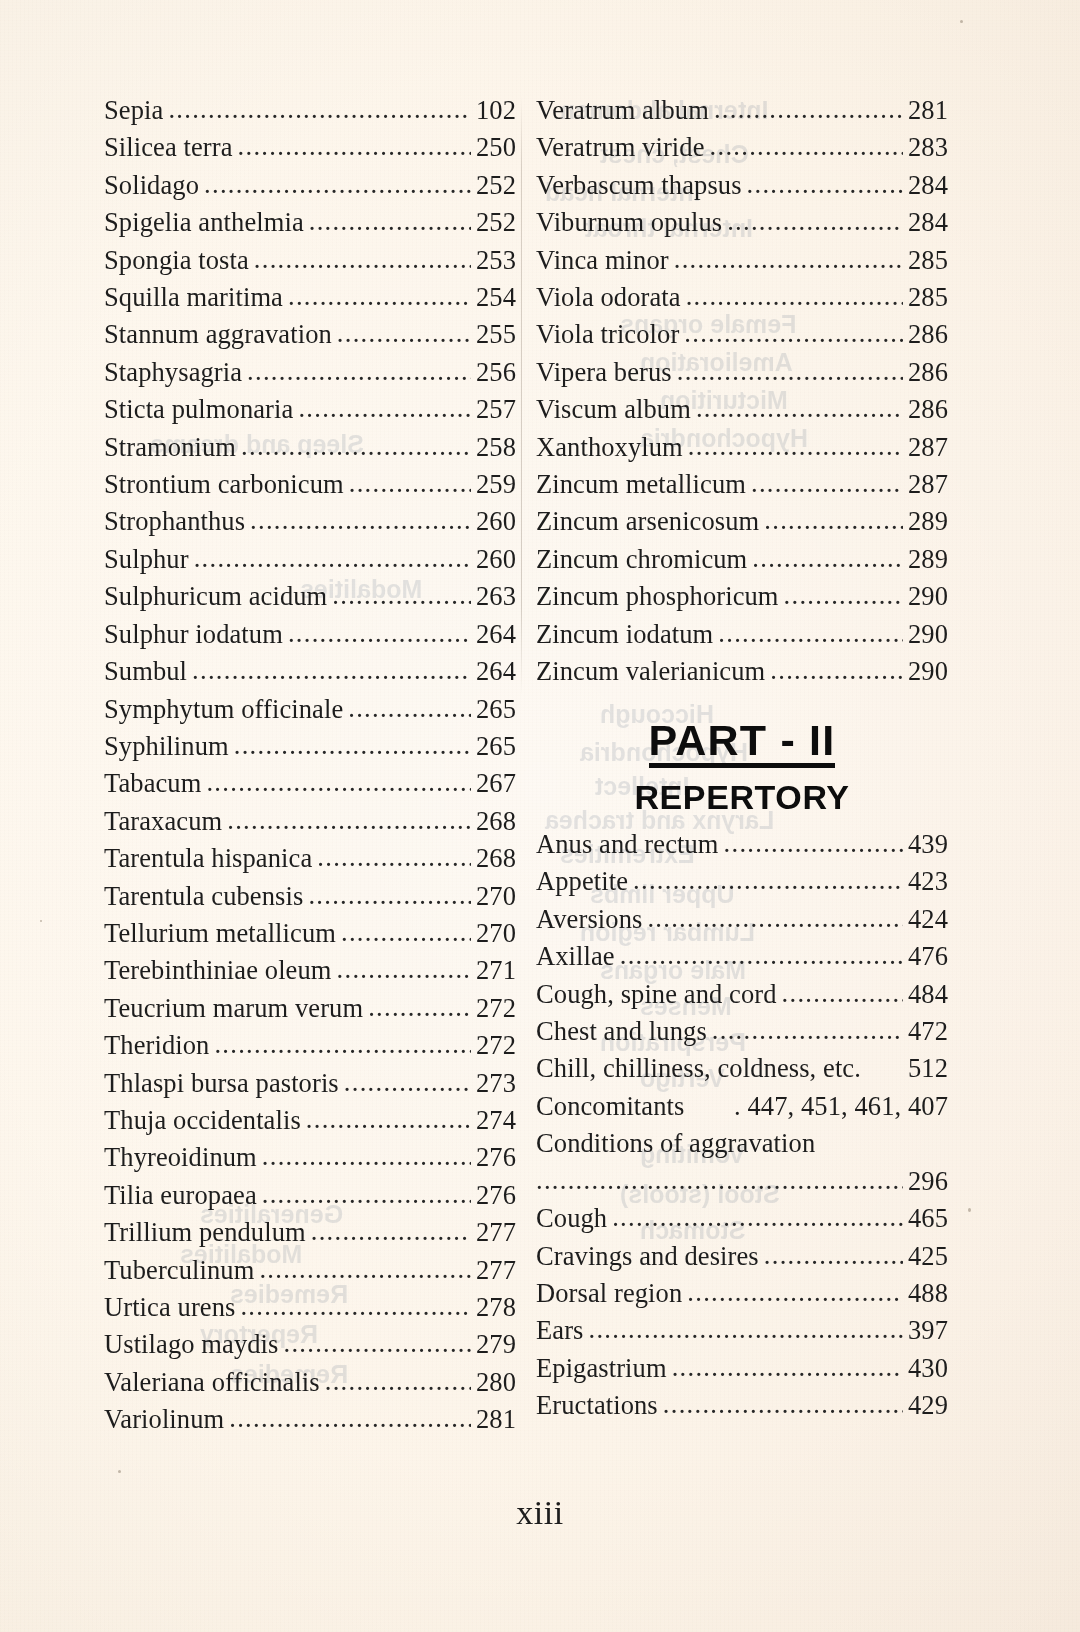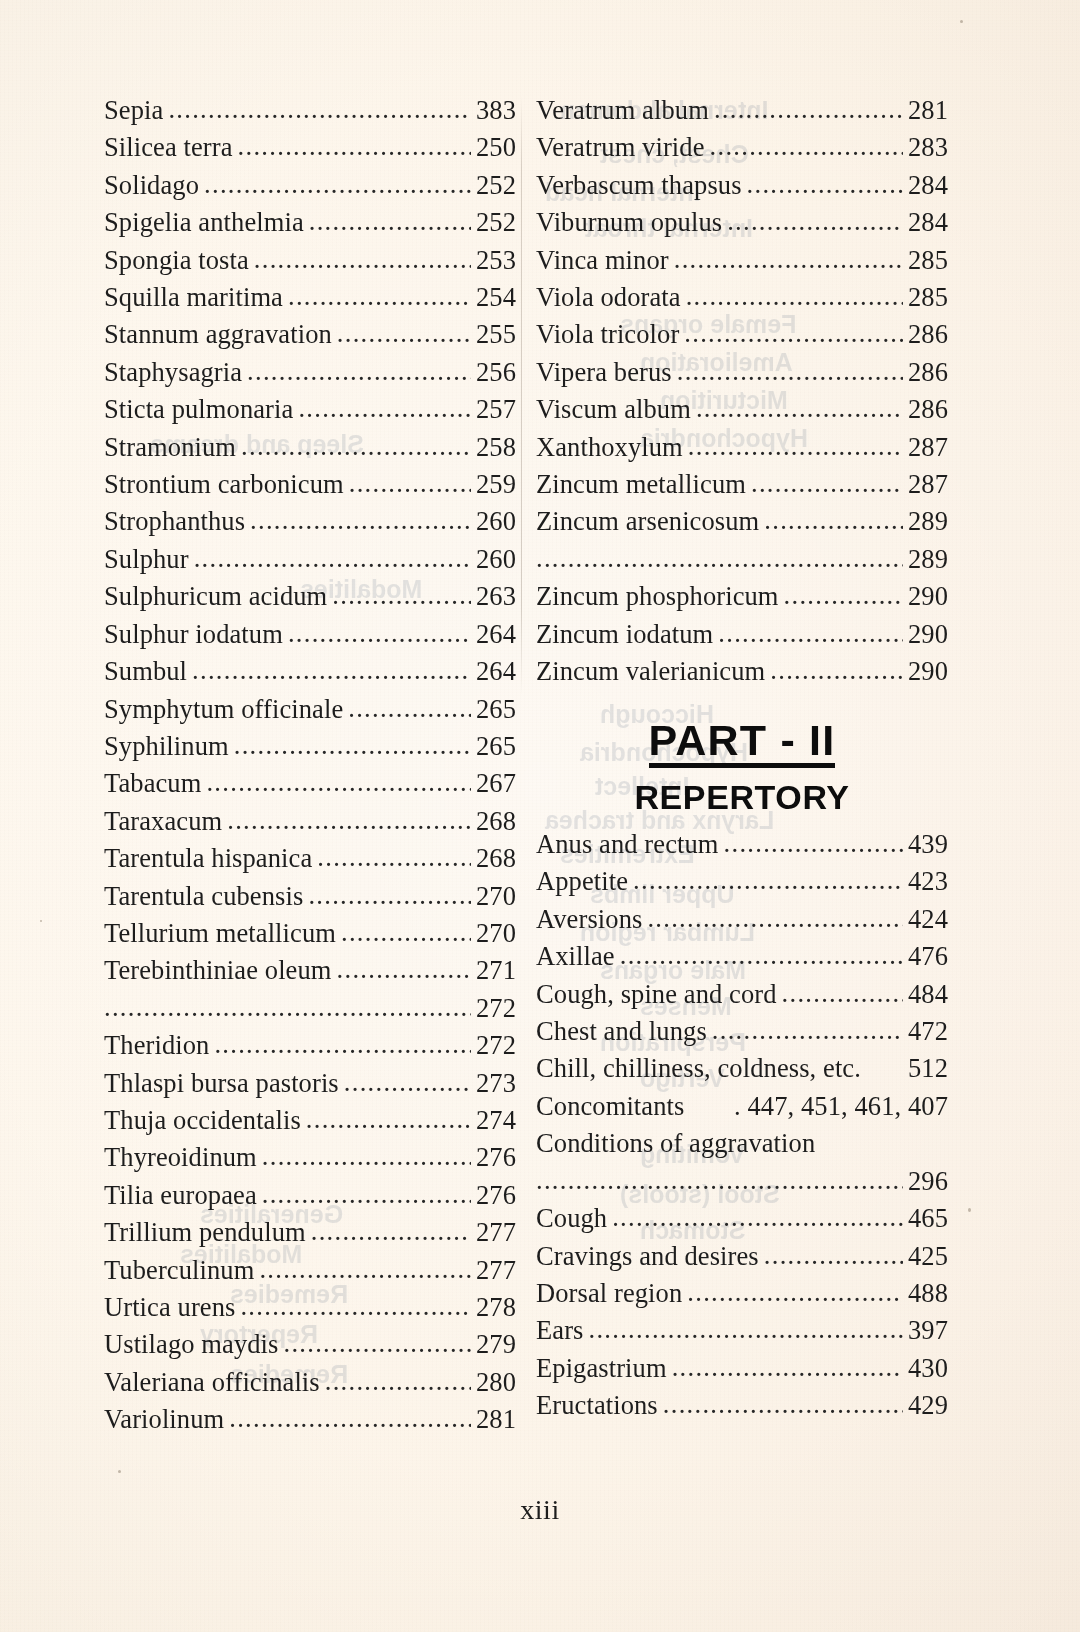--- a/index.html
+++ b/index.html
@@ -198,7 +198,7 @@
       <div class="entry">
         <span class="label">Sepia</span>
         <span class="leader">...............................................................................................</span>
-        <span class="pageno">383</span>
+        <span class="pageno">102</span>
       </div>
       <div class="entry">
         <span class="label">Silicea terra</span>

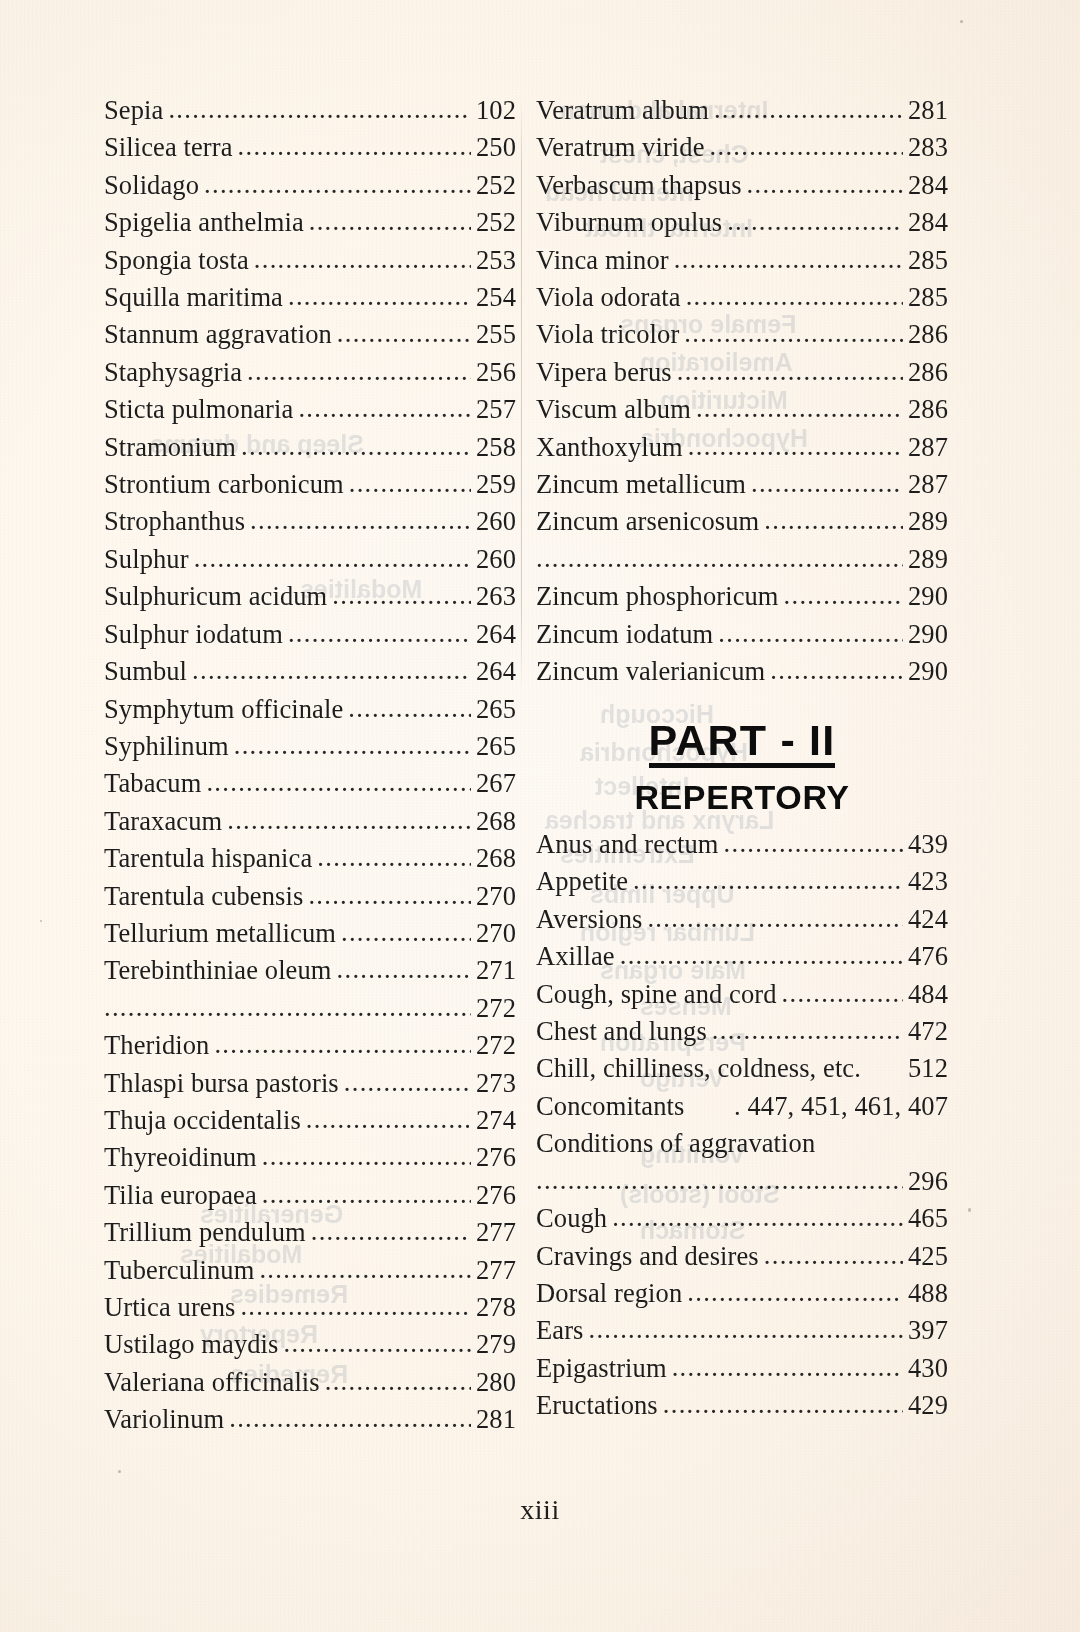--- a/index.html
+++ b/index.html
@@ -439,6 +439,7 @@
           <span class="pageno">289</span>
         </div>
         <div class="entry">
+          <span class="label">Zincum chromicum</span>
           <span class="leader">...............................................................................................</span>
           <span class="pageno">289</span>
         </div>

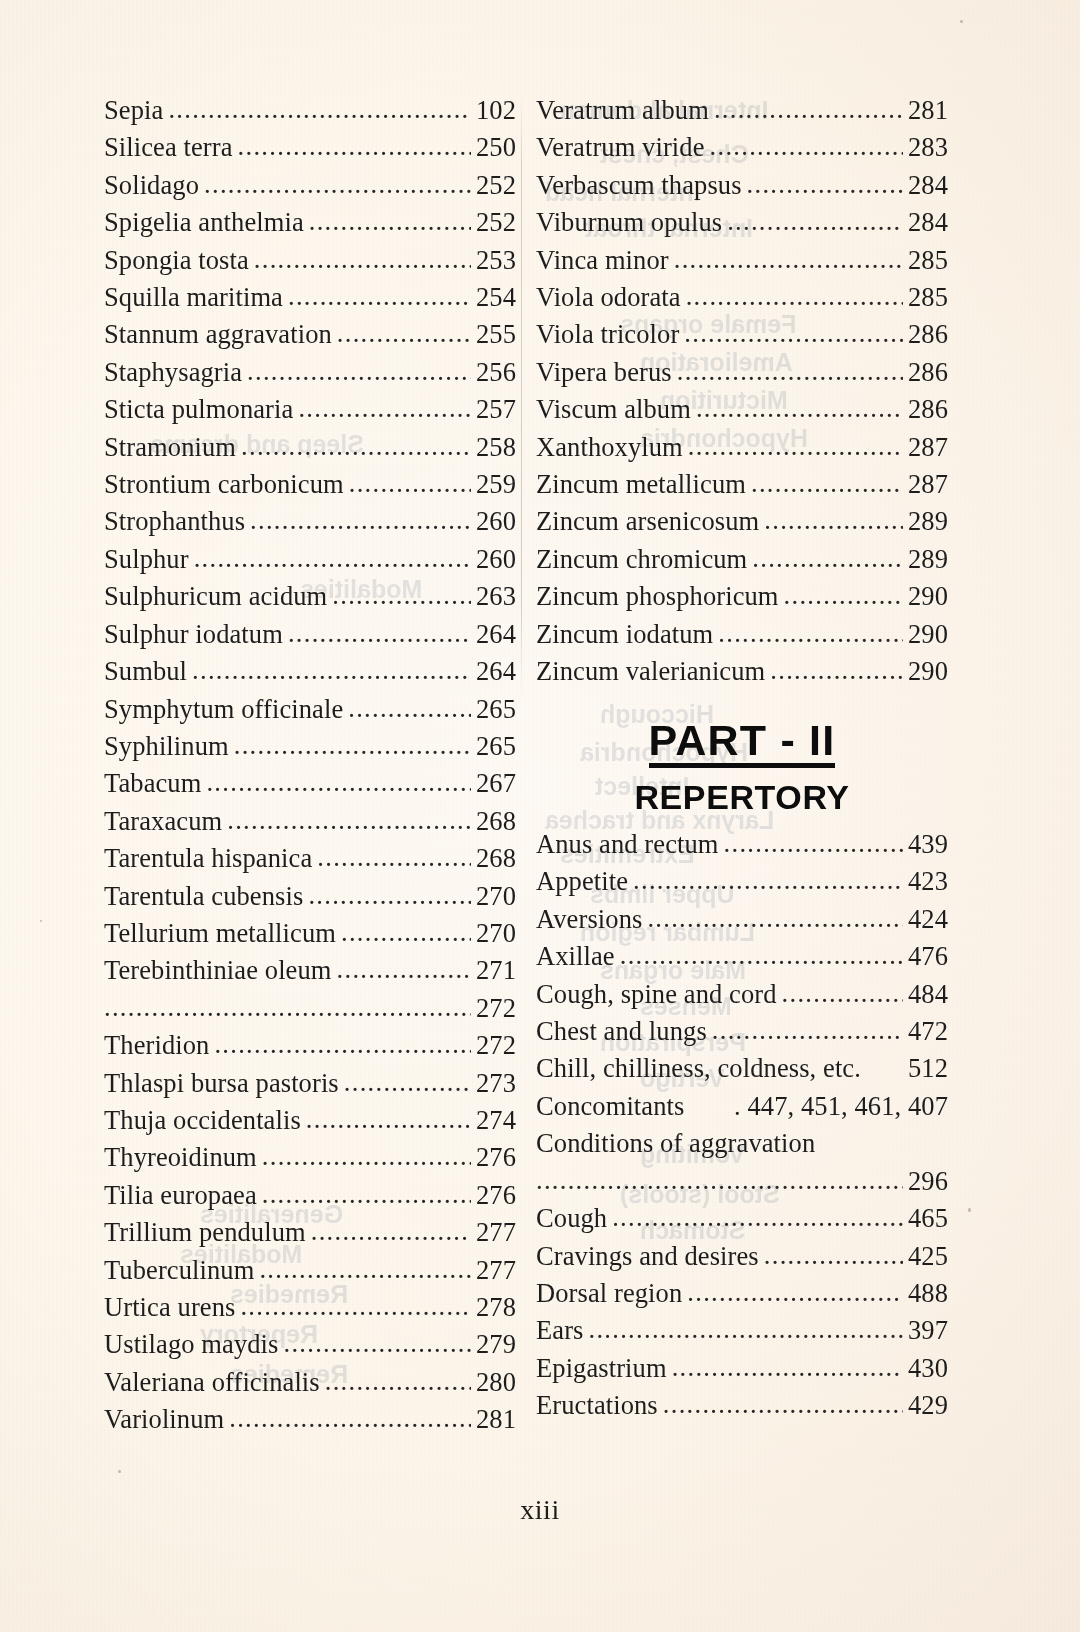--- a/index.html
+++ b/index.html
@@ -316,6 +316,7 @@
         <span class="pageno">271</span>
       </div>
       <div class="entry">
+        <span class="label">Teucrium marum verum</span>
         <span class="leader">...............................................................................................</span>
         <span class="pageno">272</span>
       </div>

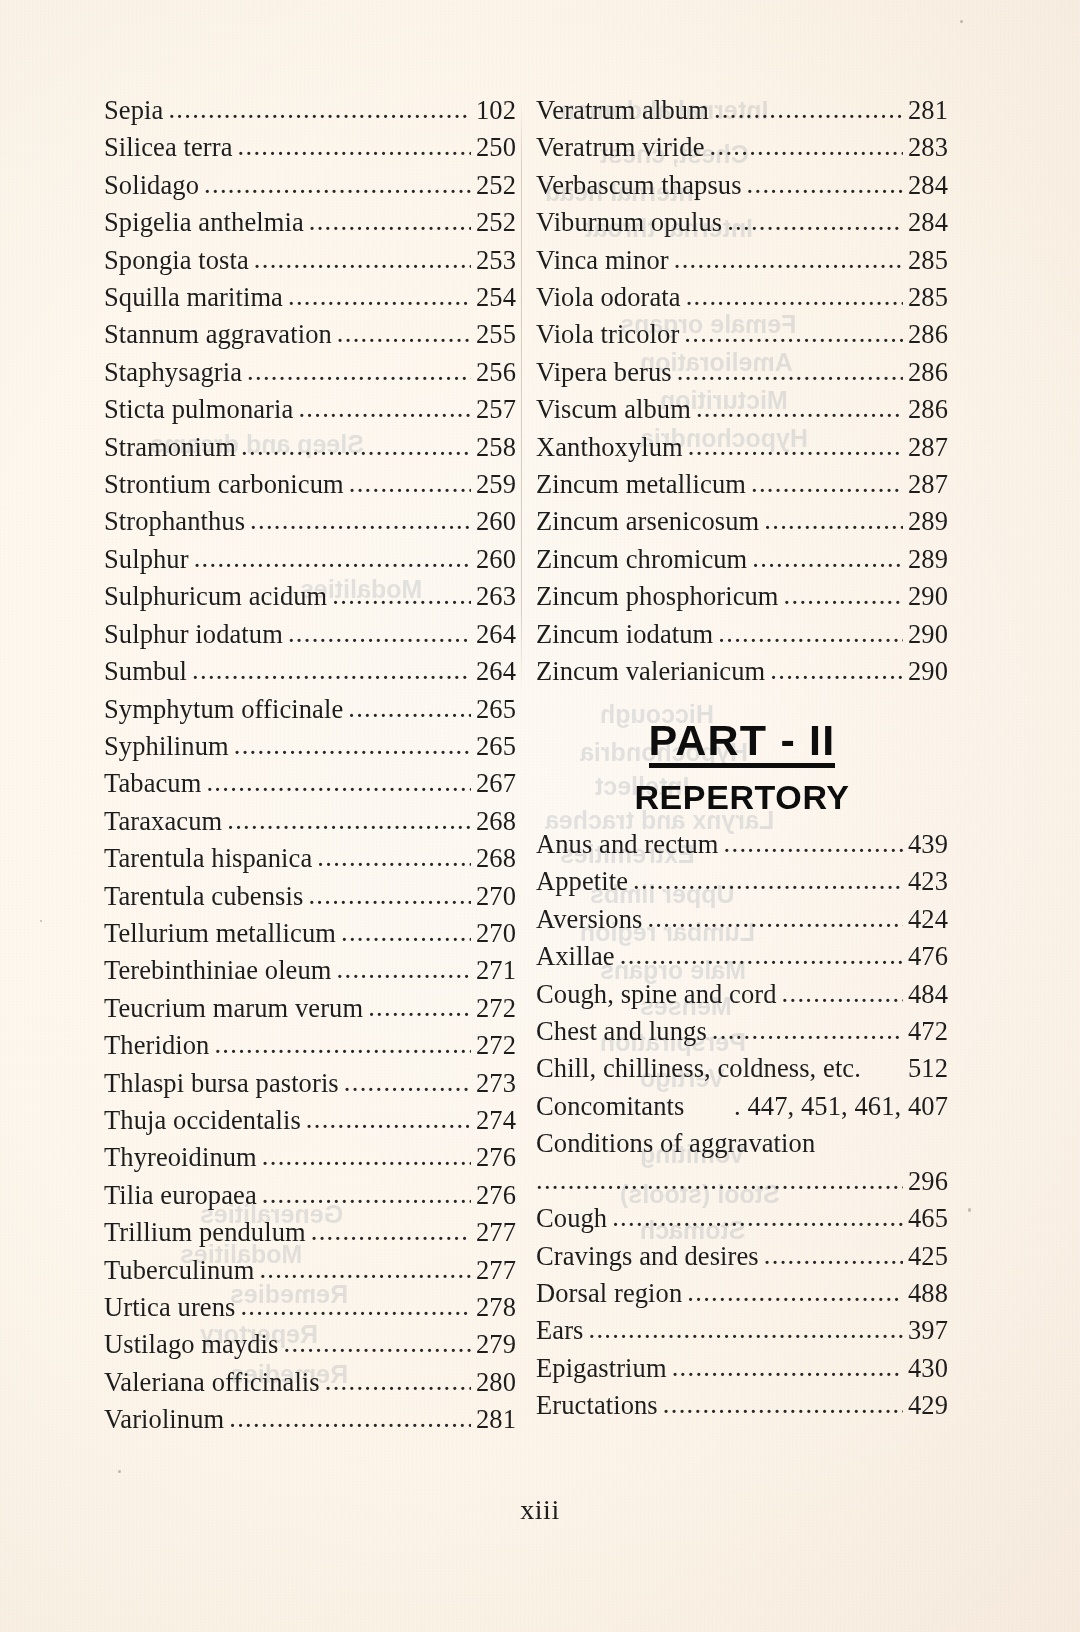--- a/index.html
+++ b/index.html
@@ -142,7 +142,7 @@
     right: 0;
     top: 1494px;
     text-align: center;
-    font-size: 28px;
+    font-size: 34px;
     color: #1d1d1d;
     letter-spacing: .6px;
   }

